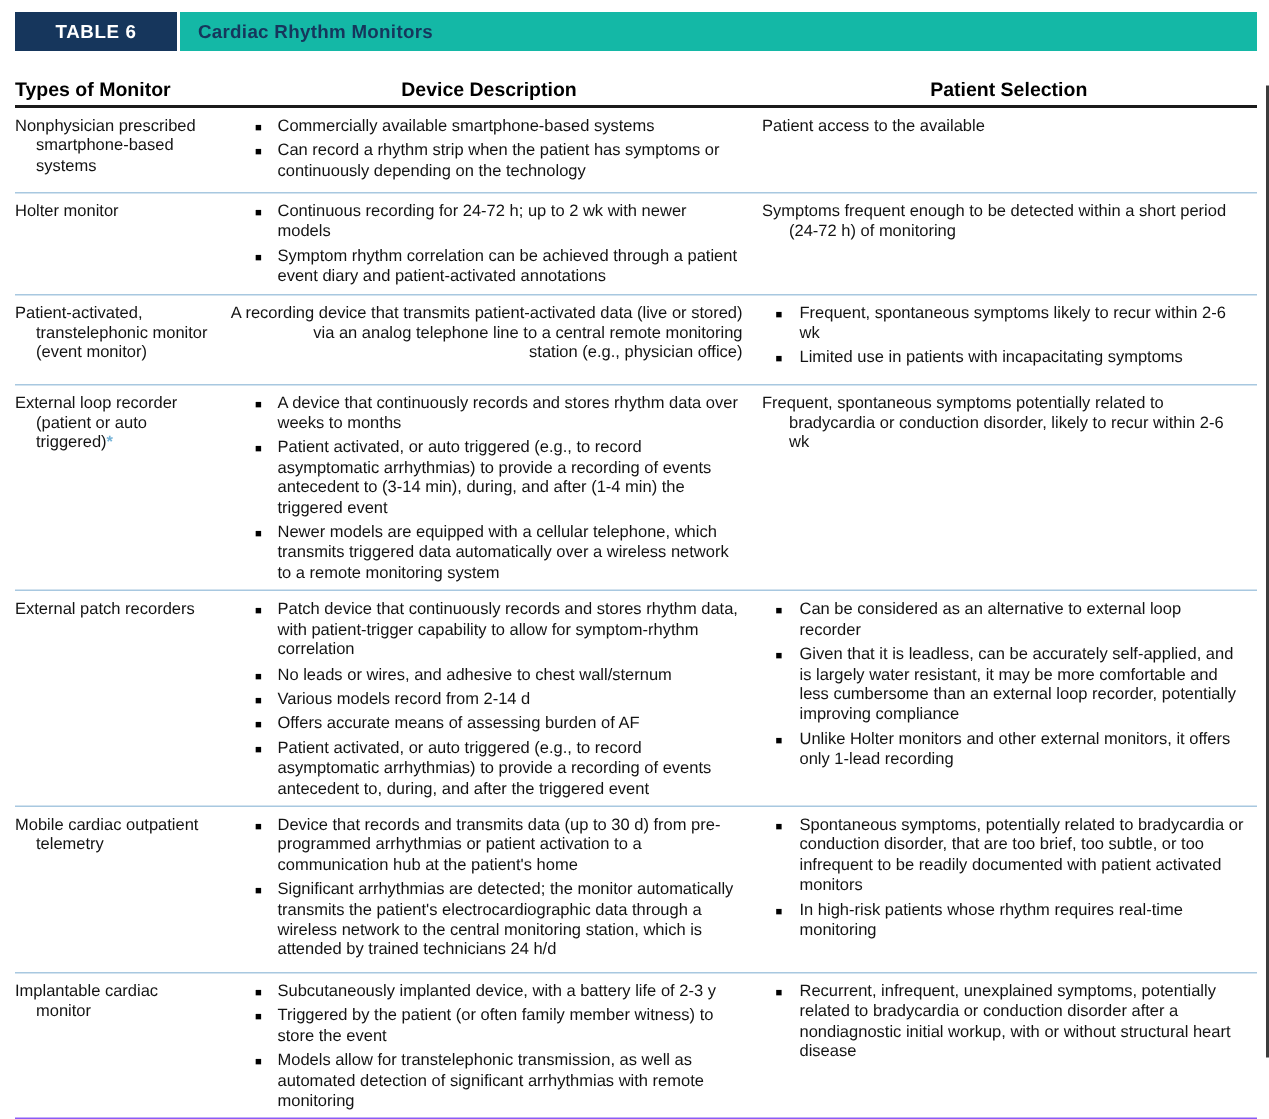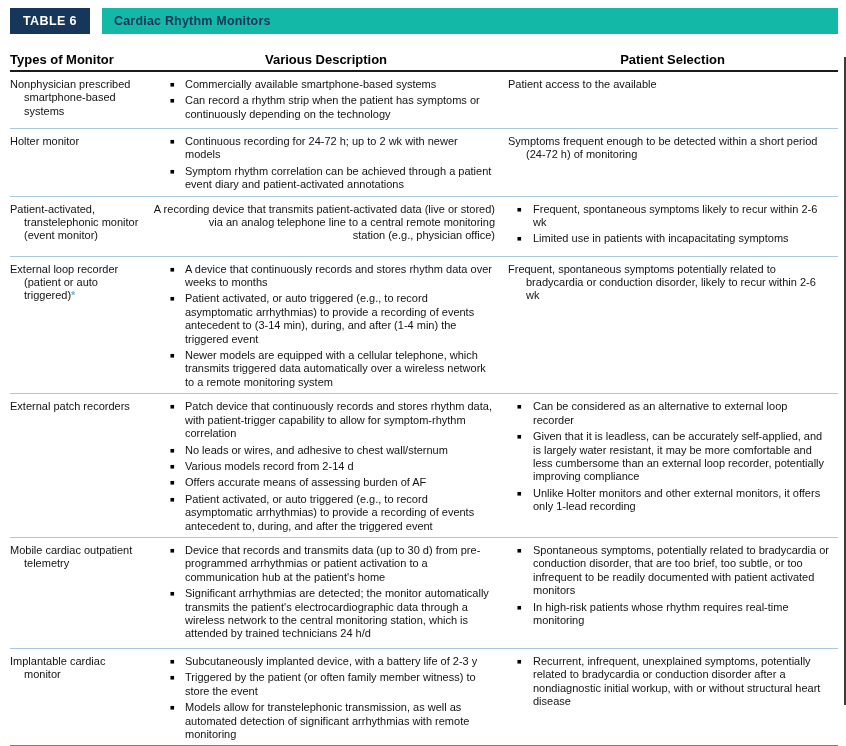--- a/index.html
+++ b/index.html
@@ -13,8 +13,8 @@
   .hdr { display:flex; height:26px; }
   .hdr-label {
     background:#16365c; color:#ffffff; font-weight:bold; font-size:12.5px;
-    display:flex; align-items:center; padding:0 13px; letter-spacing:.4px;
-    margin-right:12px; flex:0 0 auto;
+    display:flex; align-items:center; padding:0 27px; letter-spacing:.4px;
+    margin-right:2px; flex:0 0 auto;
   }
   .hdr-band {
     flex:1; background:#14b8a6; color:#16365c; font-weight:bold;

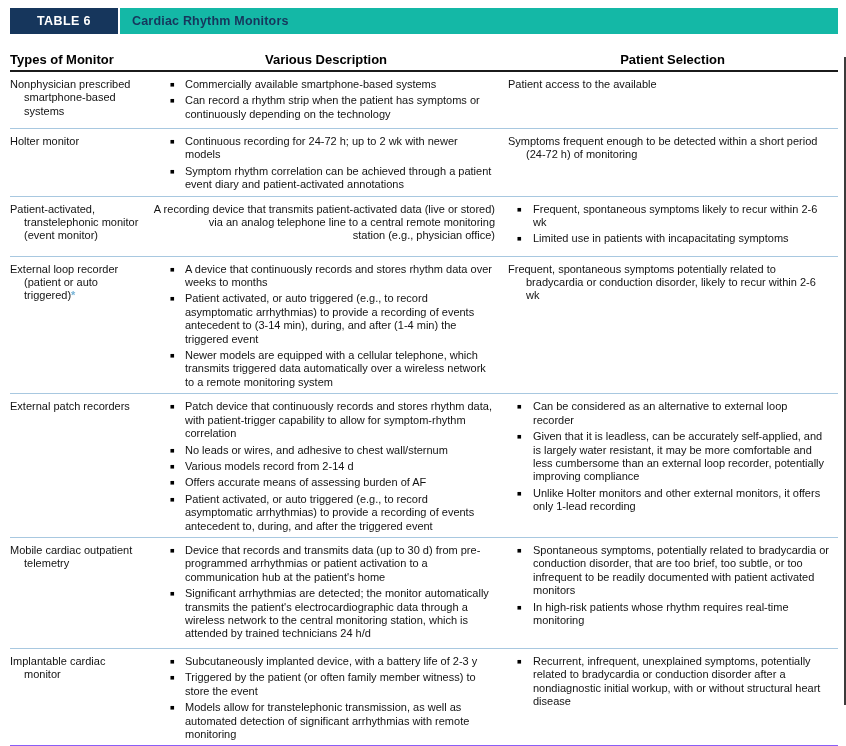--- a/index.html
+++ b/index.html
@@ -67,7 +67,7 @@
 
   <div class="colhdr">
     <div class="ch1">Types of Monitor</div>
-    <div class="ch2">Various Description</div>
+    <div class="ch2">Device Description</div>
     <div class="ch3">Patient Selection</div>
   </div>
 

